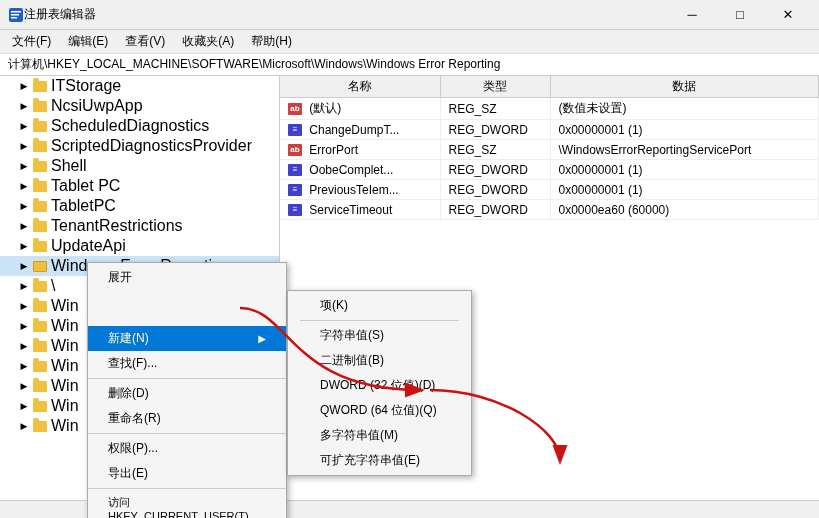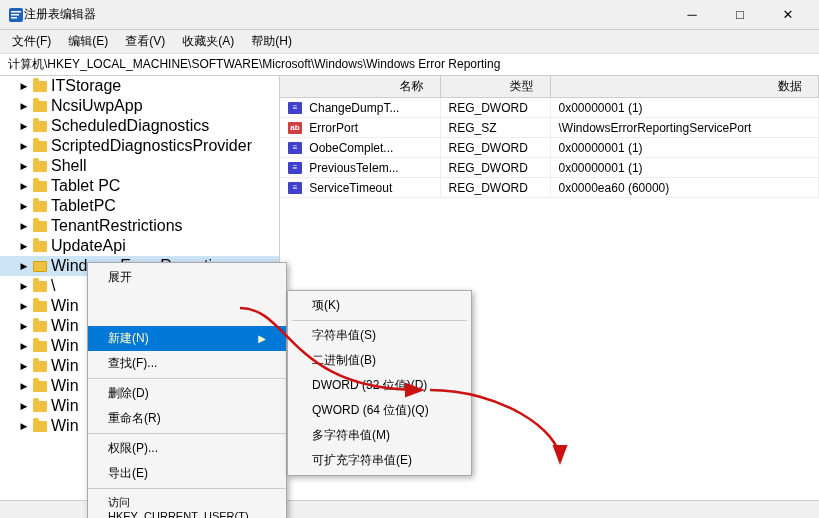--- a/index.html
+++ b/index.html
@@ -162,7 +162,7 @@
       background: #f0f0f0;
       border-bottom: 1px solid #ccc;
       border-right: 1px solid #ccc;
-      text-align: right;
+      text-align: center;
       padding: 2px 16px;
       font-weight: normal;
       font-size: 12px;

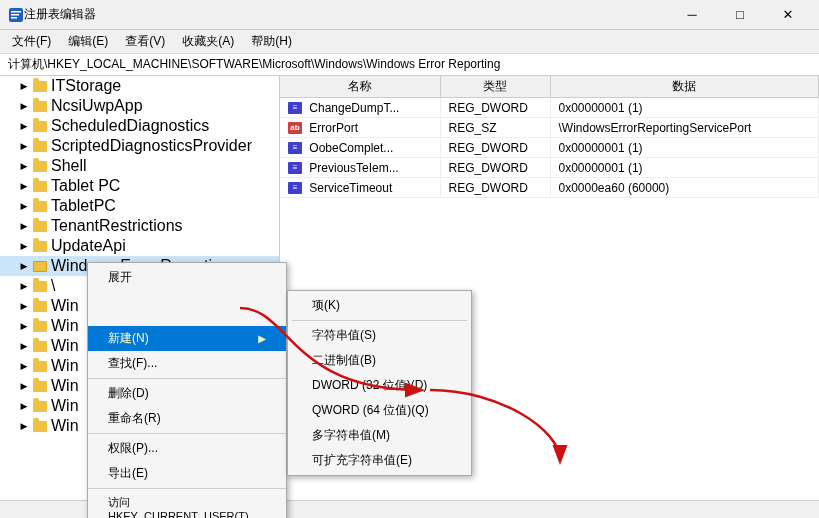--- a/index.html
+++ b/index.html
@@ -449,6 +449,14 @@
         </tr>
       </thead>
       <tbody id="reg-tbody">
+      <tr>
+      <td>
+        <span class="reg-icon ab" style="font-size:8px;font-weight:bold;">ab</span>
+        (默认)
+      </td>
+      <td>REG_SZ</td>
+      <td>(数值未设置)</td>
+    </tr>
           <tr>
       <td>
         <span class="reg-icon dword" style="font-size:8px;font-weight:bold;">≡</span>

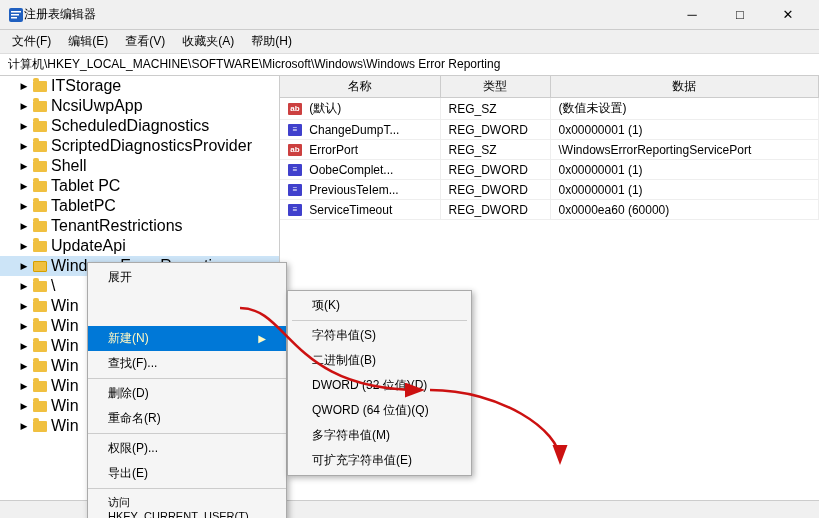--- a/index.html
+++ b/index.html
@@ -245,7 +245,7 @@
       box-shadow: 2px 2px 6px rgba(0,0,0,0.3);
       width: 185px;
       z-index: 101;
-      padding: 2px 4px;
+      padding: 2px 12px;
     }
     .submenu-item {
       padding: 4px 20px;

